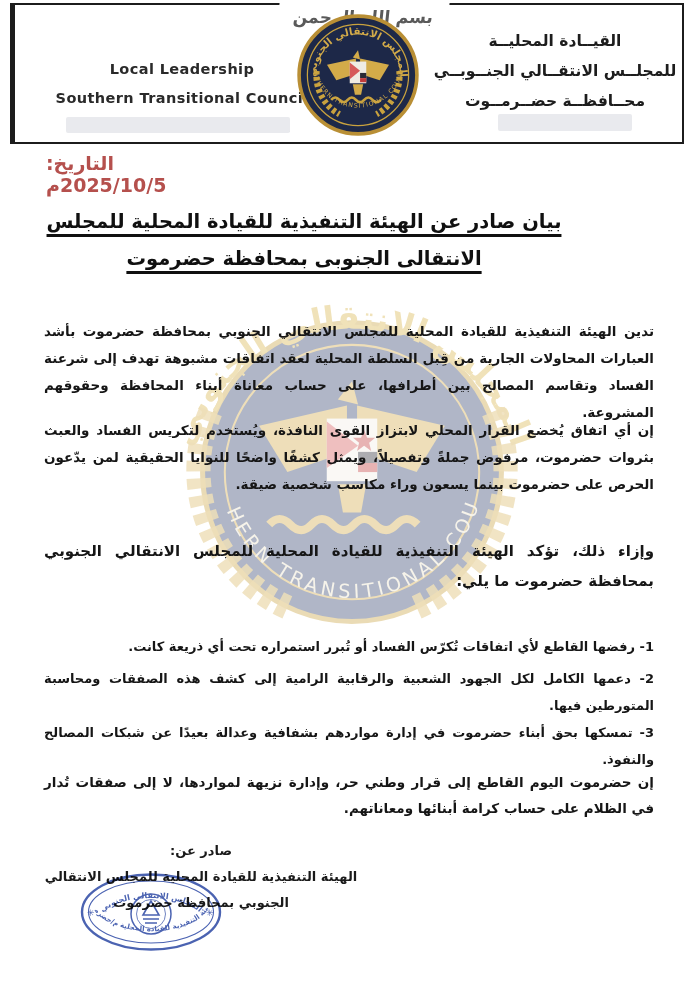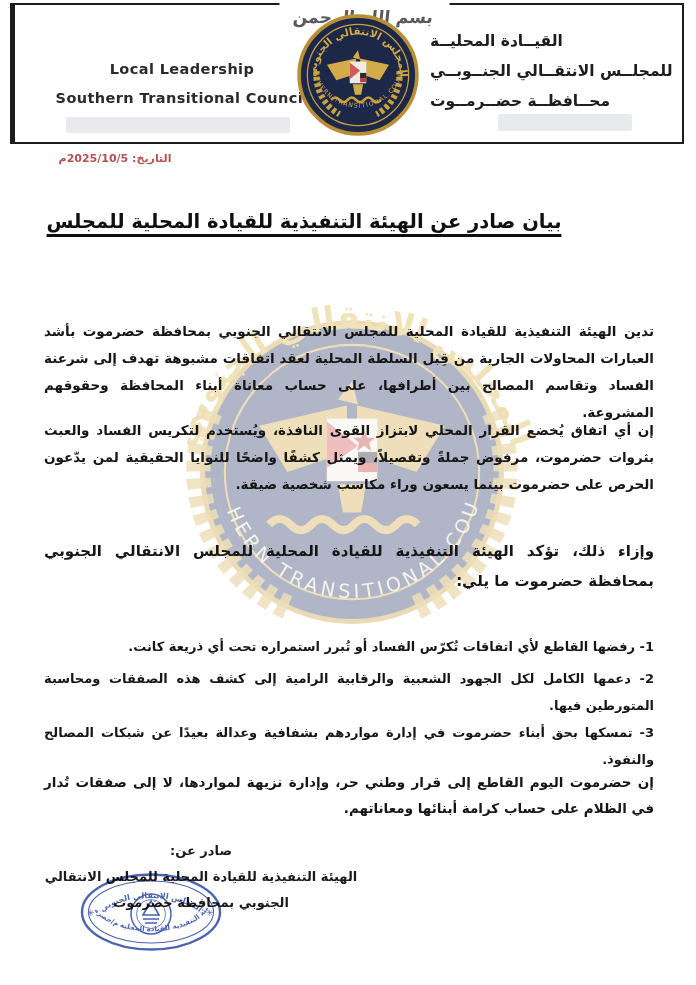--- a/index.html
+++ b/index.html
@@ -33,7 +33,7 @@
   .hdr-en div { margin-bottom:13px; white-space:nowrap; }
   .hdr-ar {
     left:430px; top:32px; width:250px; z-index:2; direction:rtl;
-    text-align:left; font-size:15.5px; font-weight:bold; color:#1d1d1d;
+    text-align:center; font-size:15.5px; font-weight:bold; color:#1d1d1d;
   }
   .hdr-ar div { margin-bottom:12px; white-space:nowrap; }
   .redact { background:#e9eaee; border-radius:2px; z-index:2; }

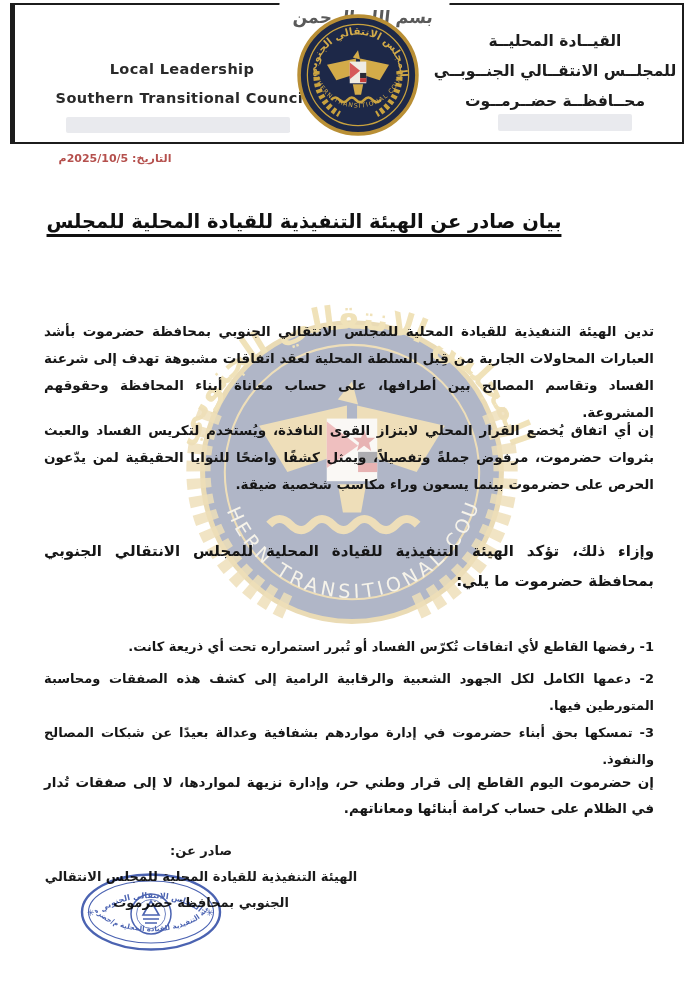--- a/index.html
+++ b/index.html
@@ -43,8 +43,8 @@
 
   
   .date-line {
-    left:40px; top:152px; width:150px; z-index:2; direction:rtl;
-    font-size:11px; font-weight:bold; color:#b5504d; text-align:center;
+    left:46px; top:152px; width:150px; z-index:2; direction:rtl;
+    font-size:19px; font-weight:bold; color:#b5504d; text-align:left;
   }
 
   

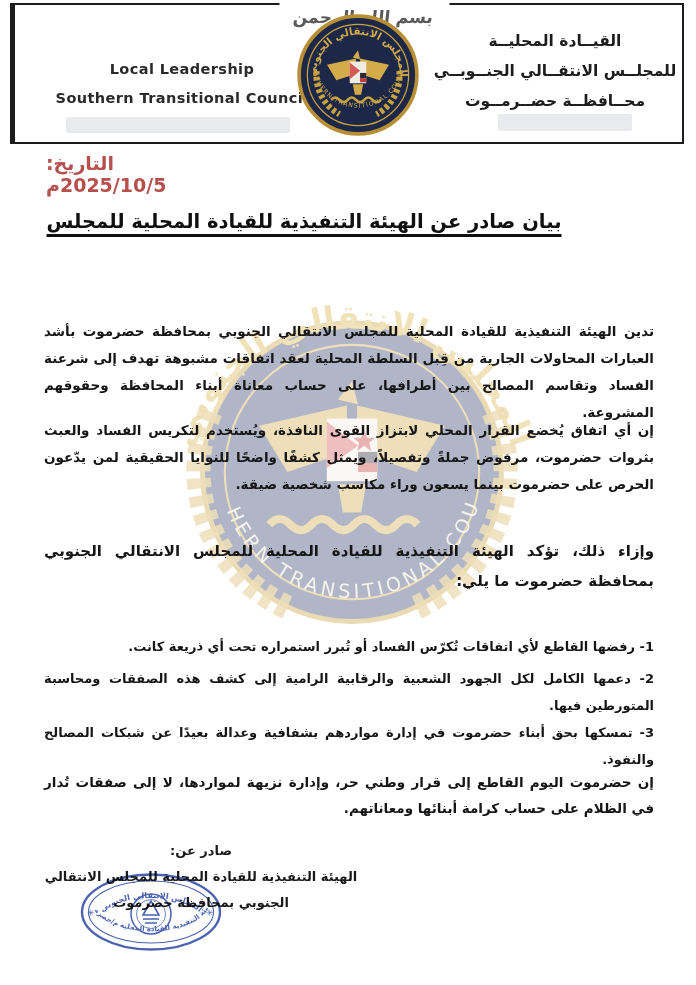--- a/index.html
+++ b/index.html
@@ -163,6 +163,7 @@
 
   <div class="abs doc-title">
     <span>بيان صادر عن الهيئة التنفيذية للقيادة المحلية للمجلس</span><br>
+    <span>الانتقالى الجنوبى بمحافظة حضرموت</span>
   </div>
 
   <p class="abs para p-normal p1">تدين الهيئة التنفيذية للقيادة المحلية للمجلس الانتقالي الجنوبي بمحافظة حضرموت بأشد العبارات المحاولات الجارية من قِبل السلطة المحلية لعقد اتفاقات مشبوهة تهدف إلى شرعنة الفساد وتقاسم المصالح بين أطرافها، على حساب معاناة أبناء المحافظة وحقوقهم المشروعة.</p>

